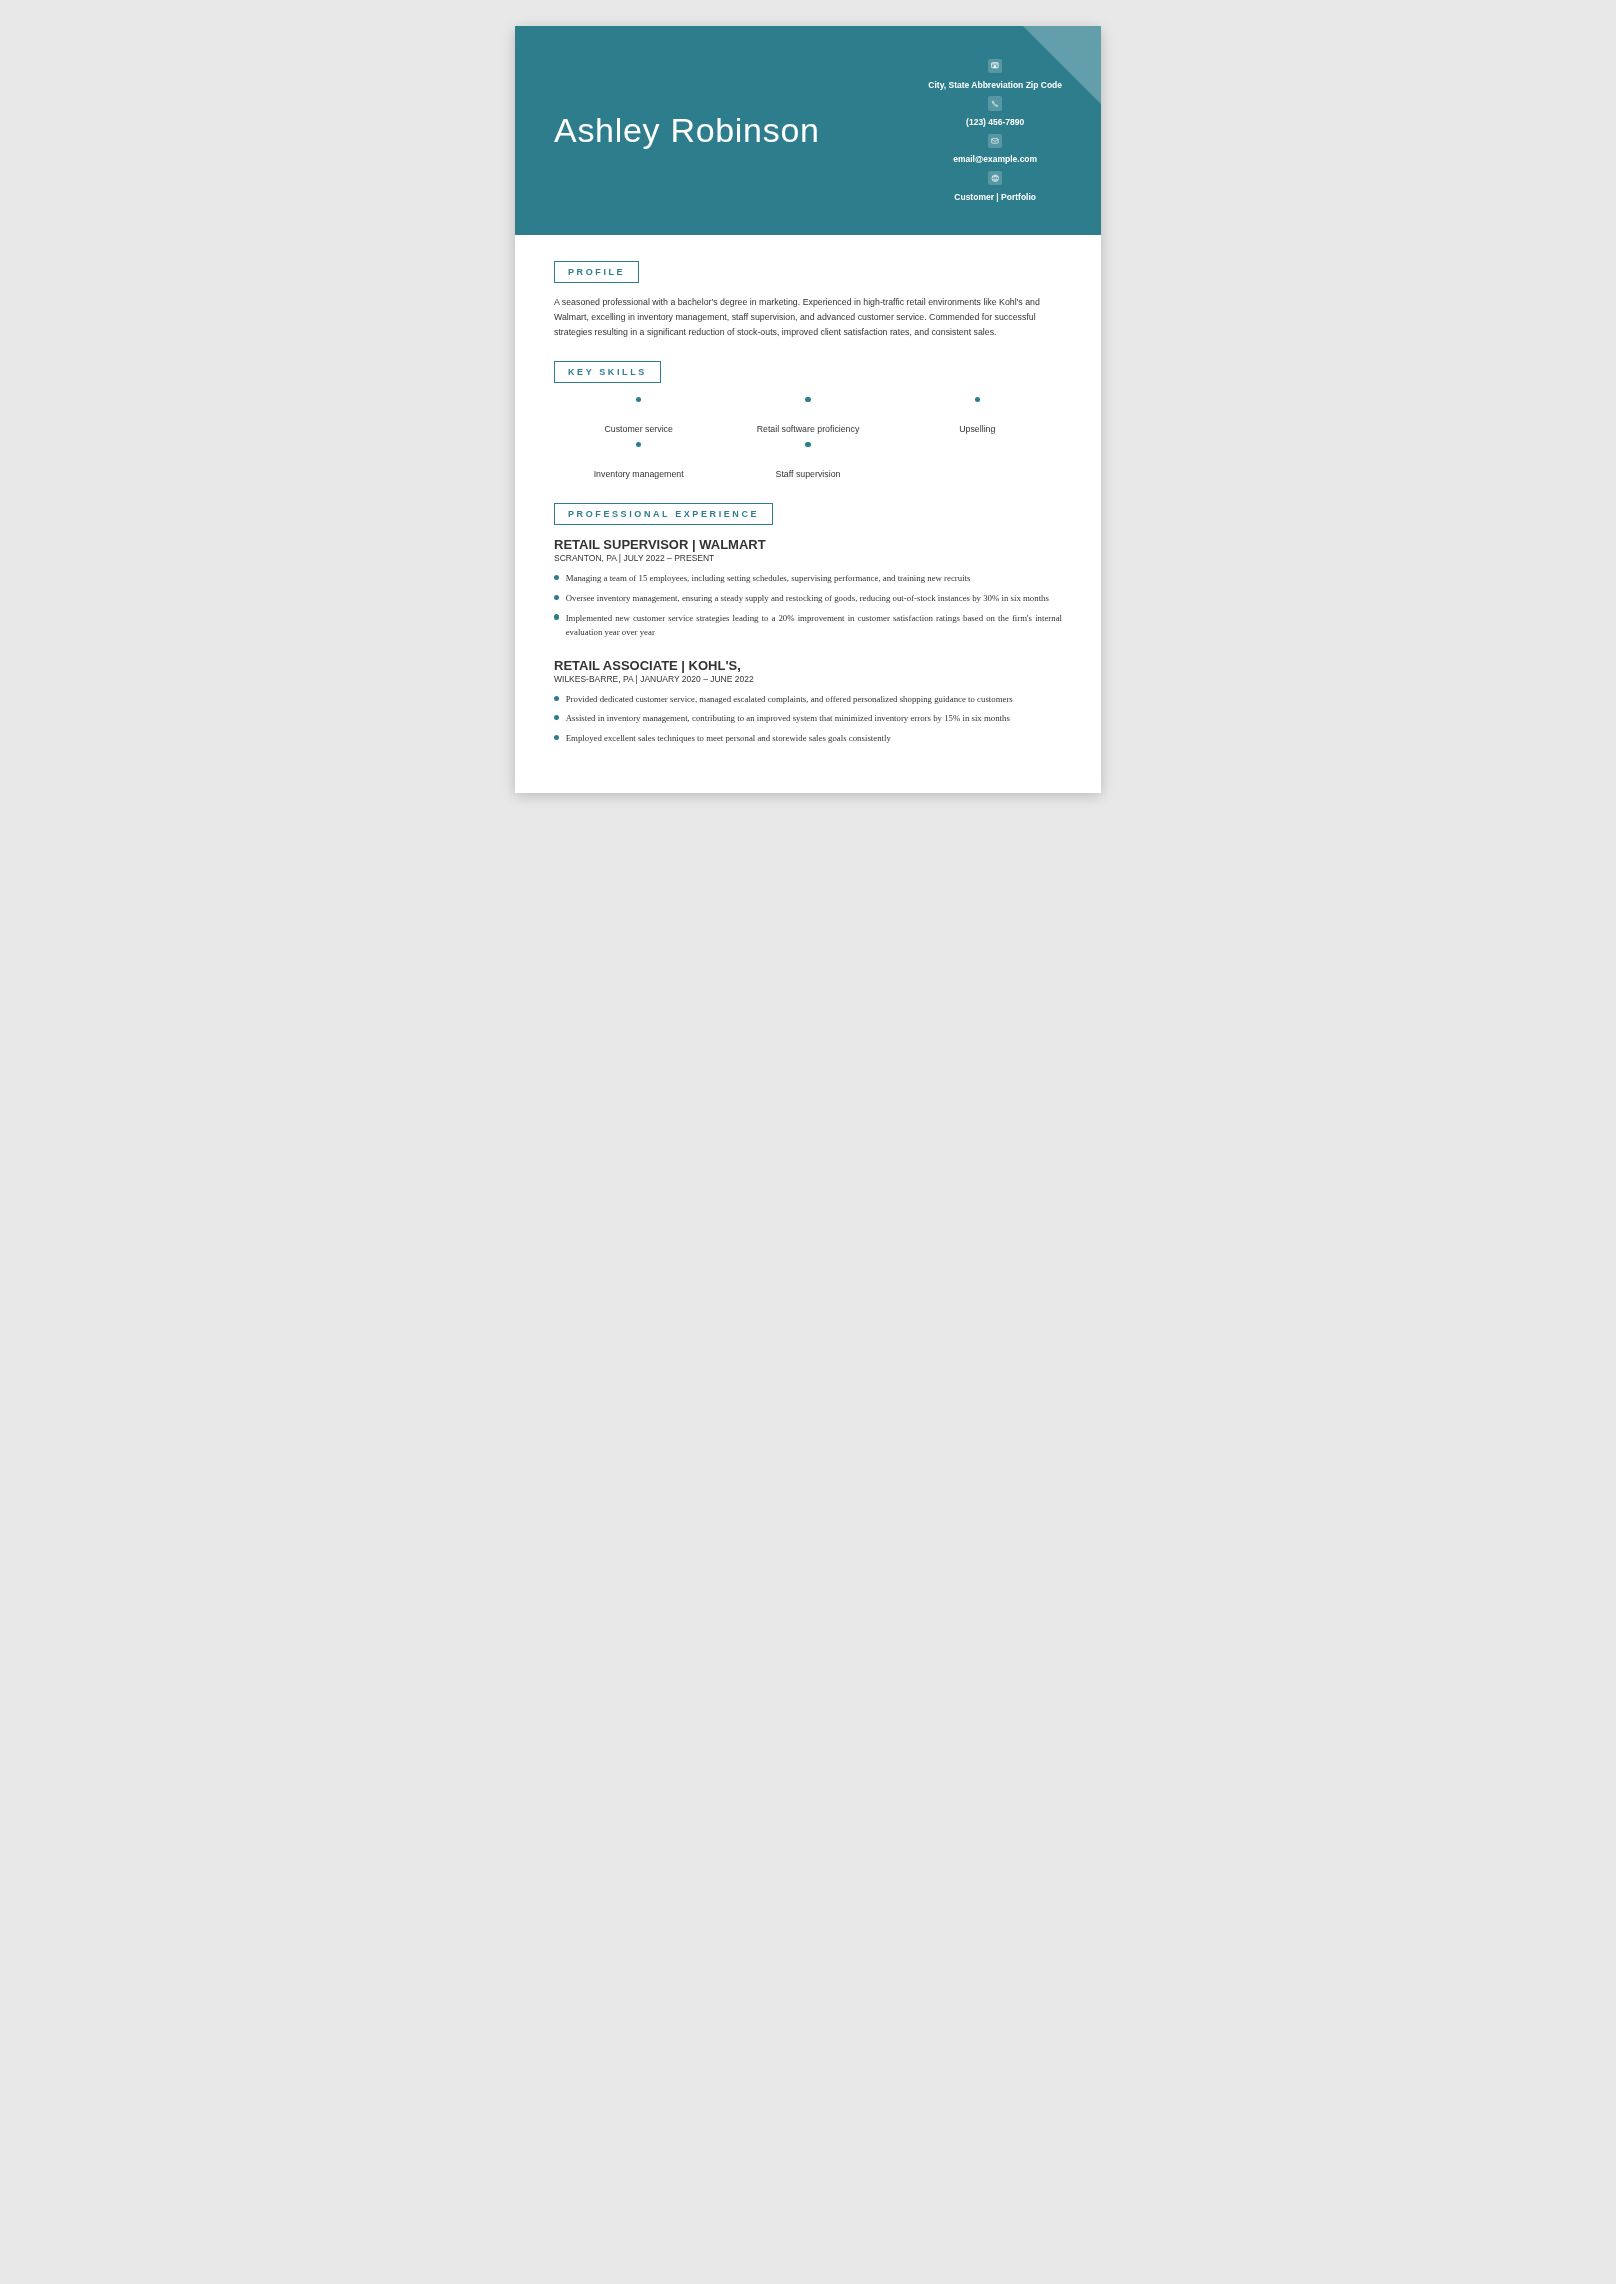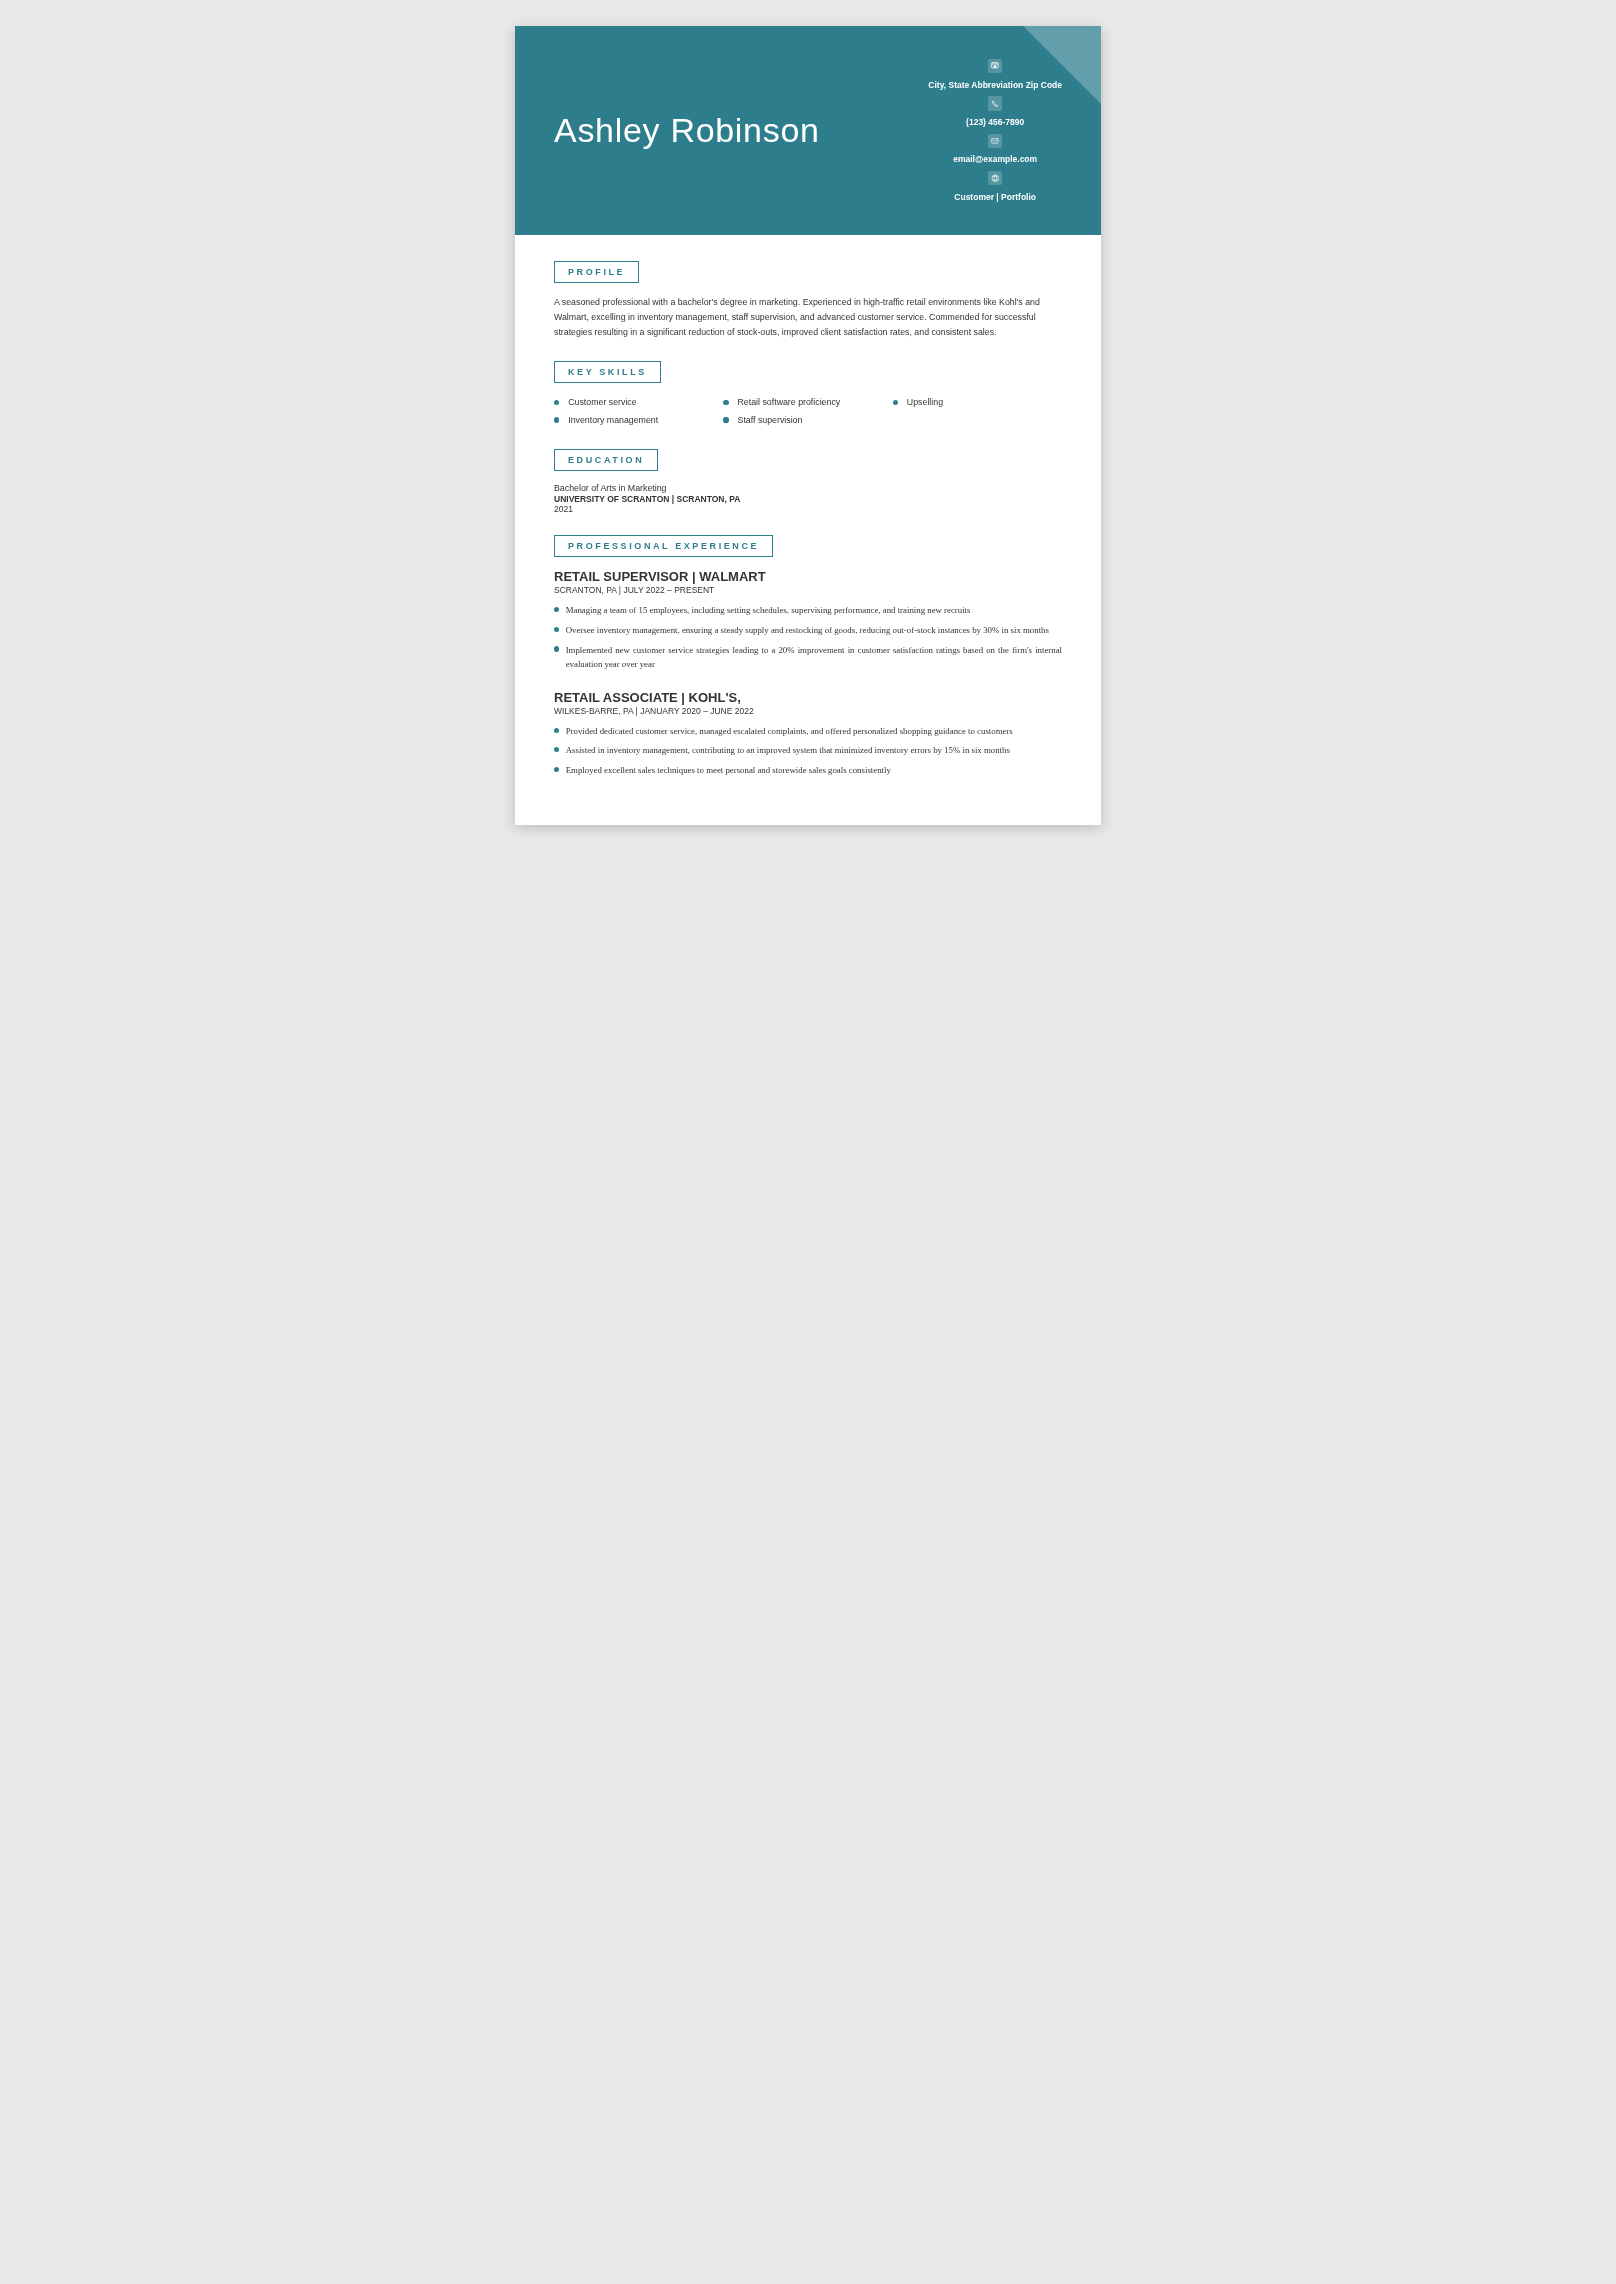--- a/index.html
+++ b/index.html
@@ -127,10 +127,11 @@
     .skill-item {
       display: flex;
       align-items: center;
-      gap: 9px;
+      gap: 22px;
       font-size: 8.8px;
       color: #333;
       padding: 2.6px 0;
+      flex-direction: column;
     }
 
     .skill-dot {

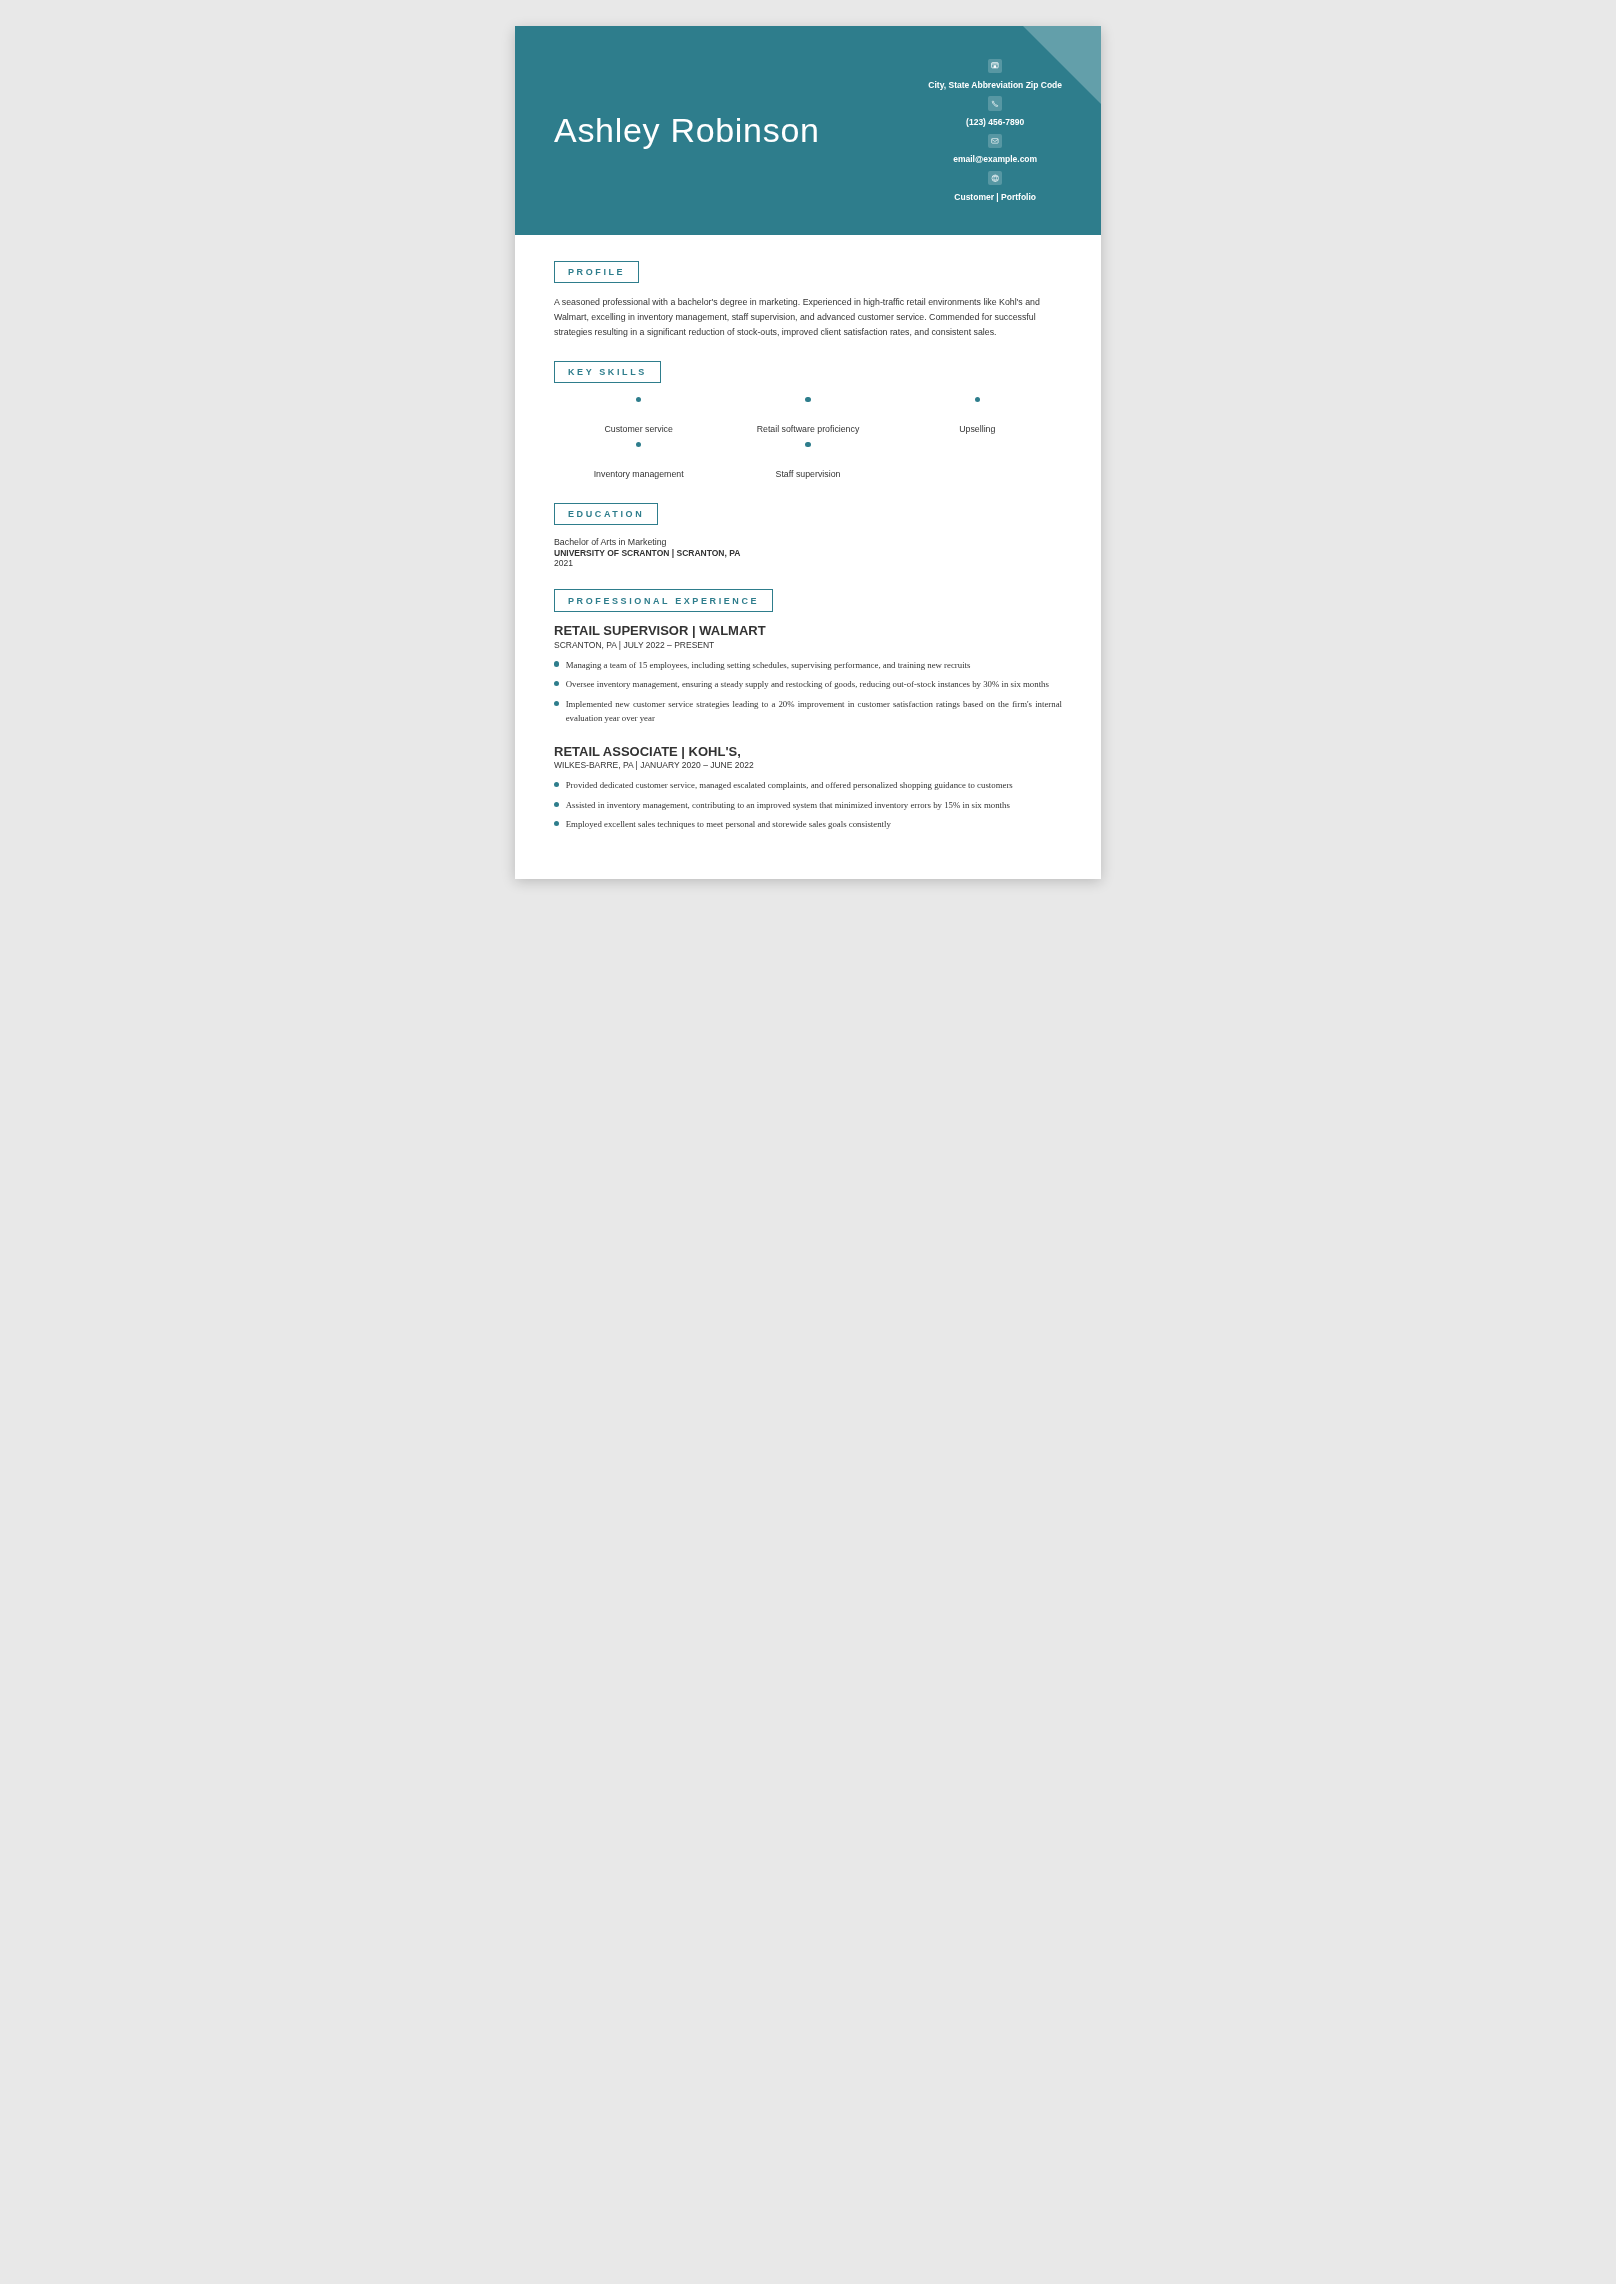--- a/index.html
+++ b/index.html
@@ -295,16 +295,6 @@
       </div>
     </div>
 
-    <div class="section">
-      <div class="section-header">
-        <div class="section-title">EDUCATION</div>
-      </div>
-      <div>
-        <div class="edu-degree">Bachelor of Arts in Marketing</div>
-        <div class="edu-school">UNIVERSITY OF SCRANTON | Scranton, PA</div>
-        <div class="edu-year">2021</div>
-      </div>
-    </div>
 
     <div class="section">
       <div class="section-header">

